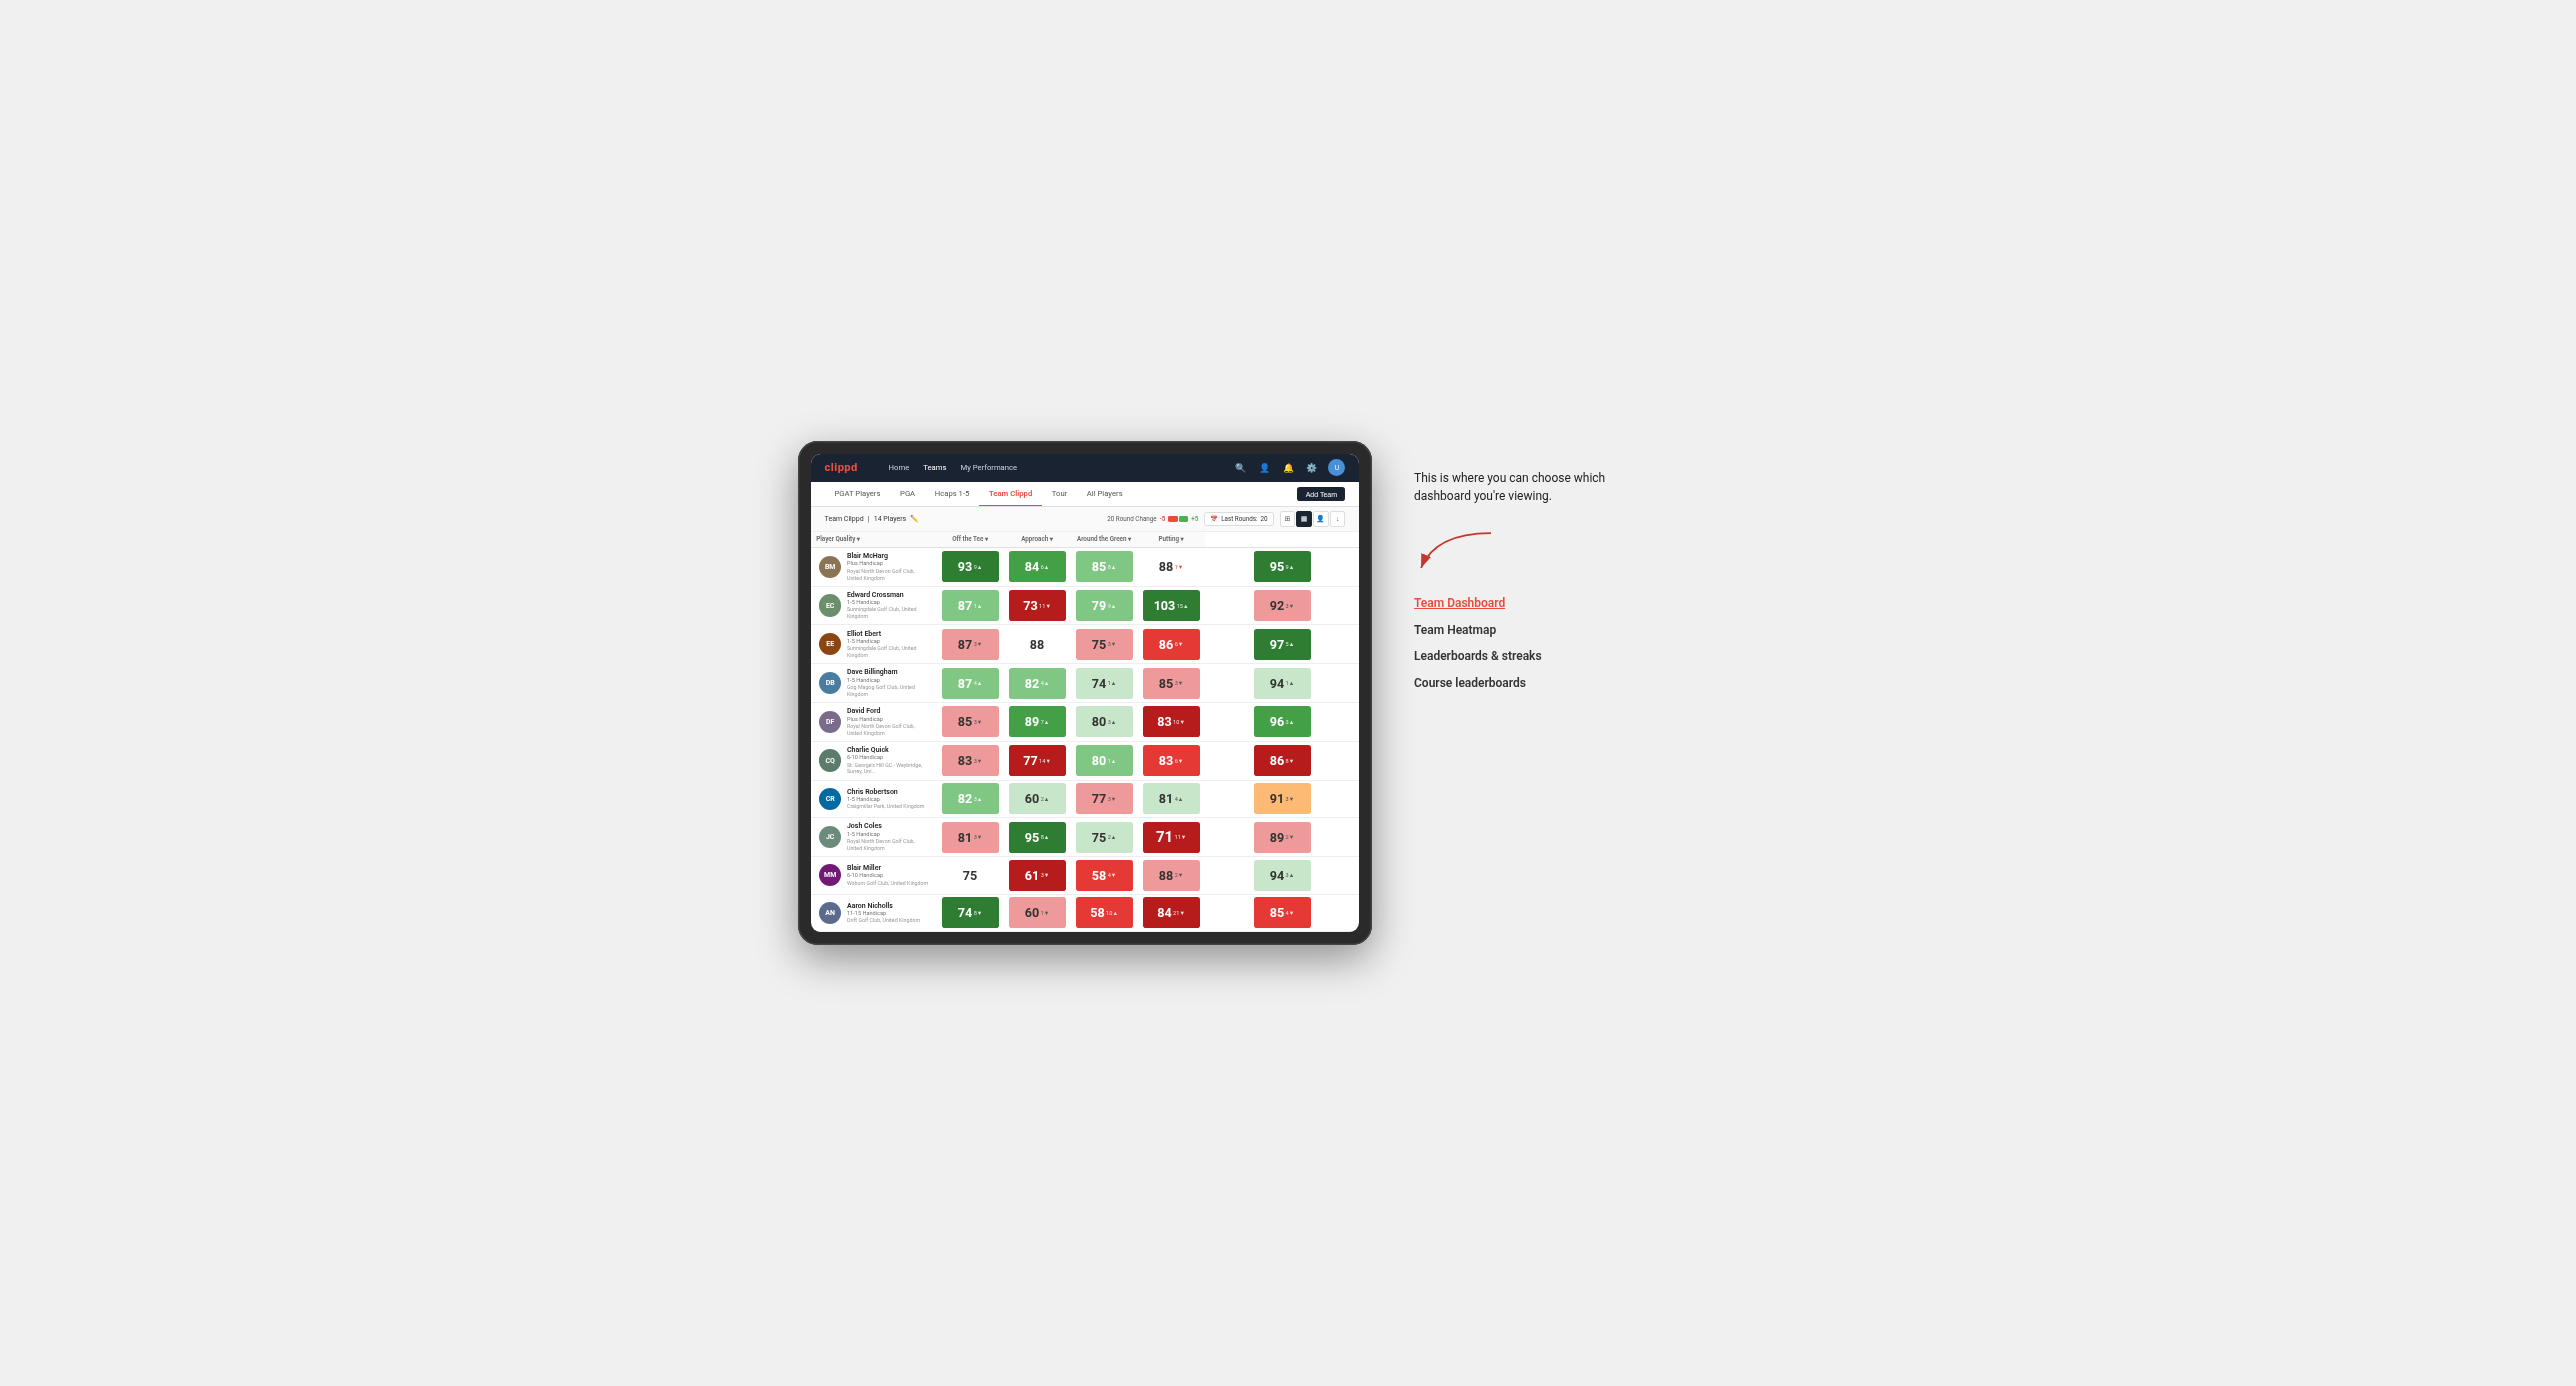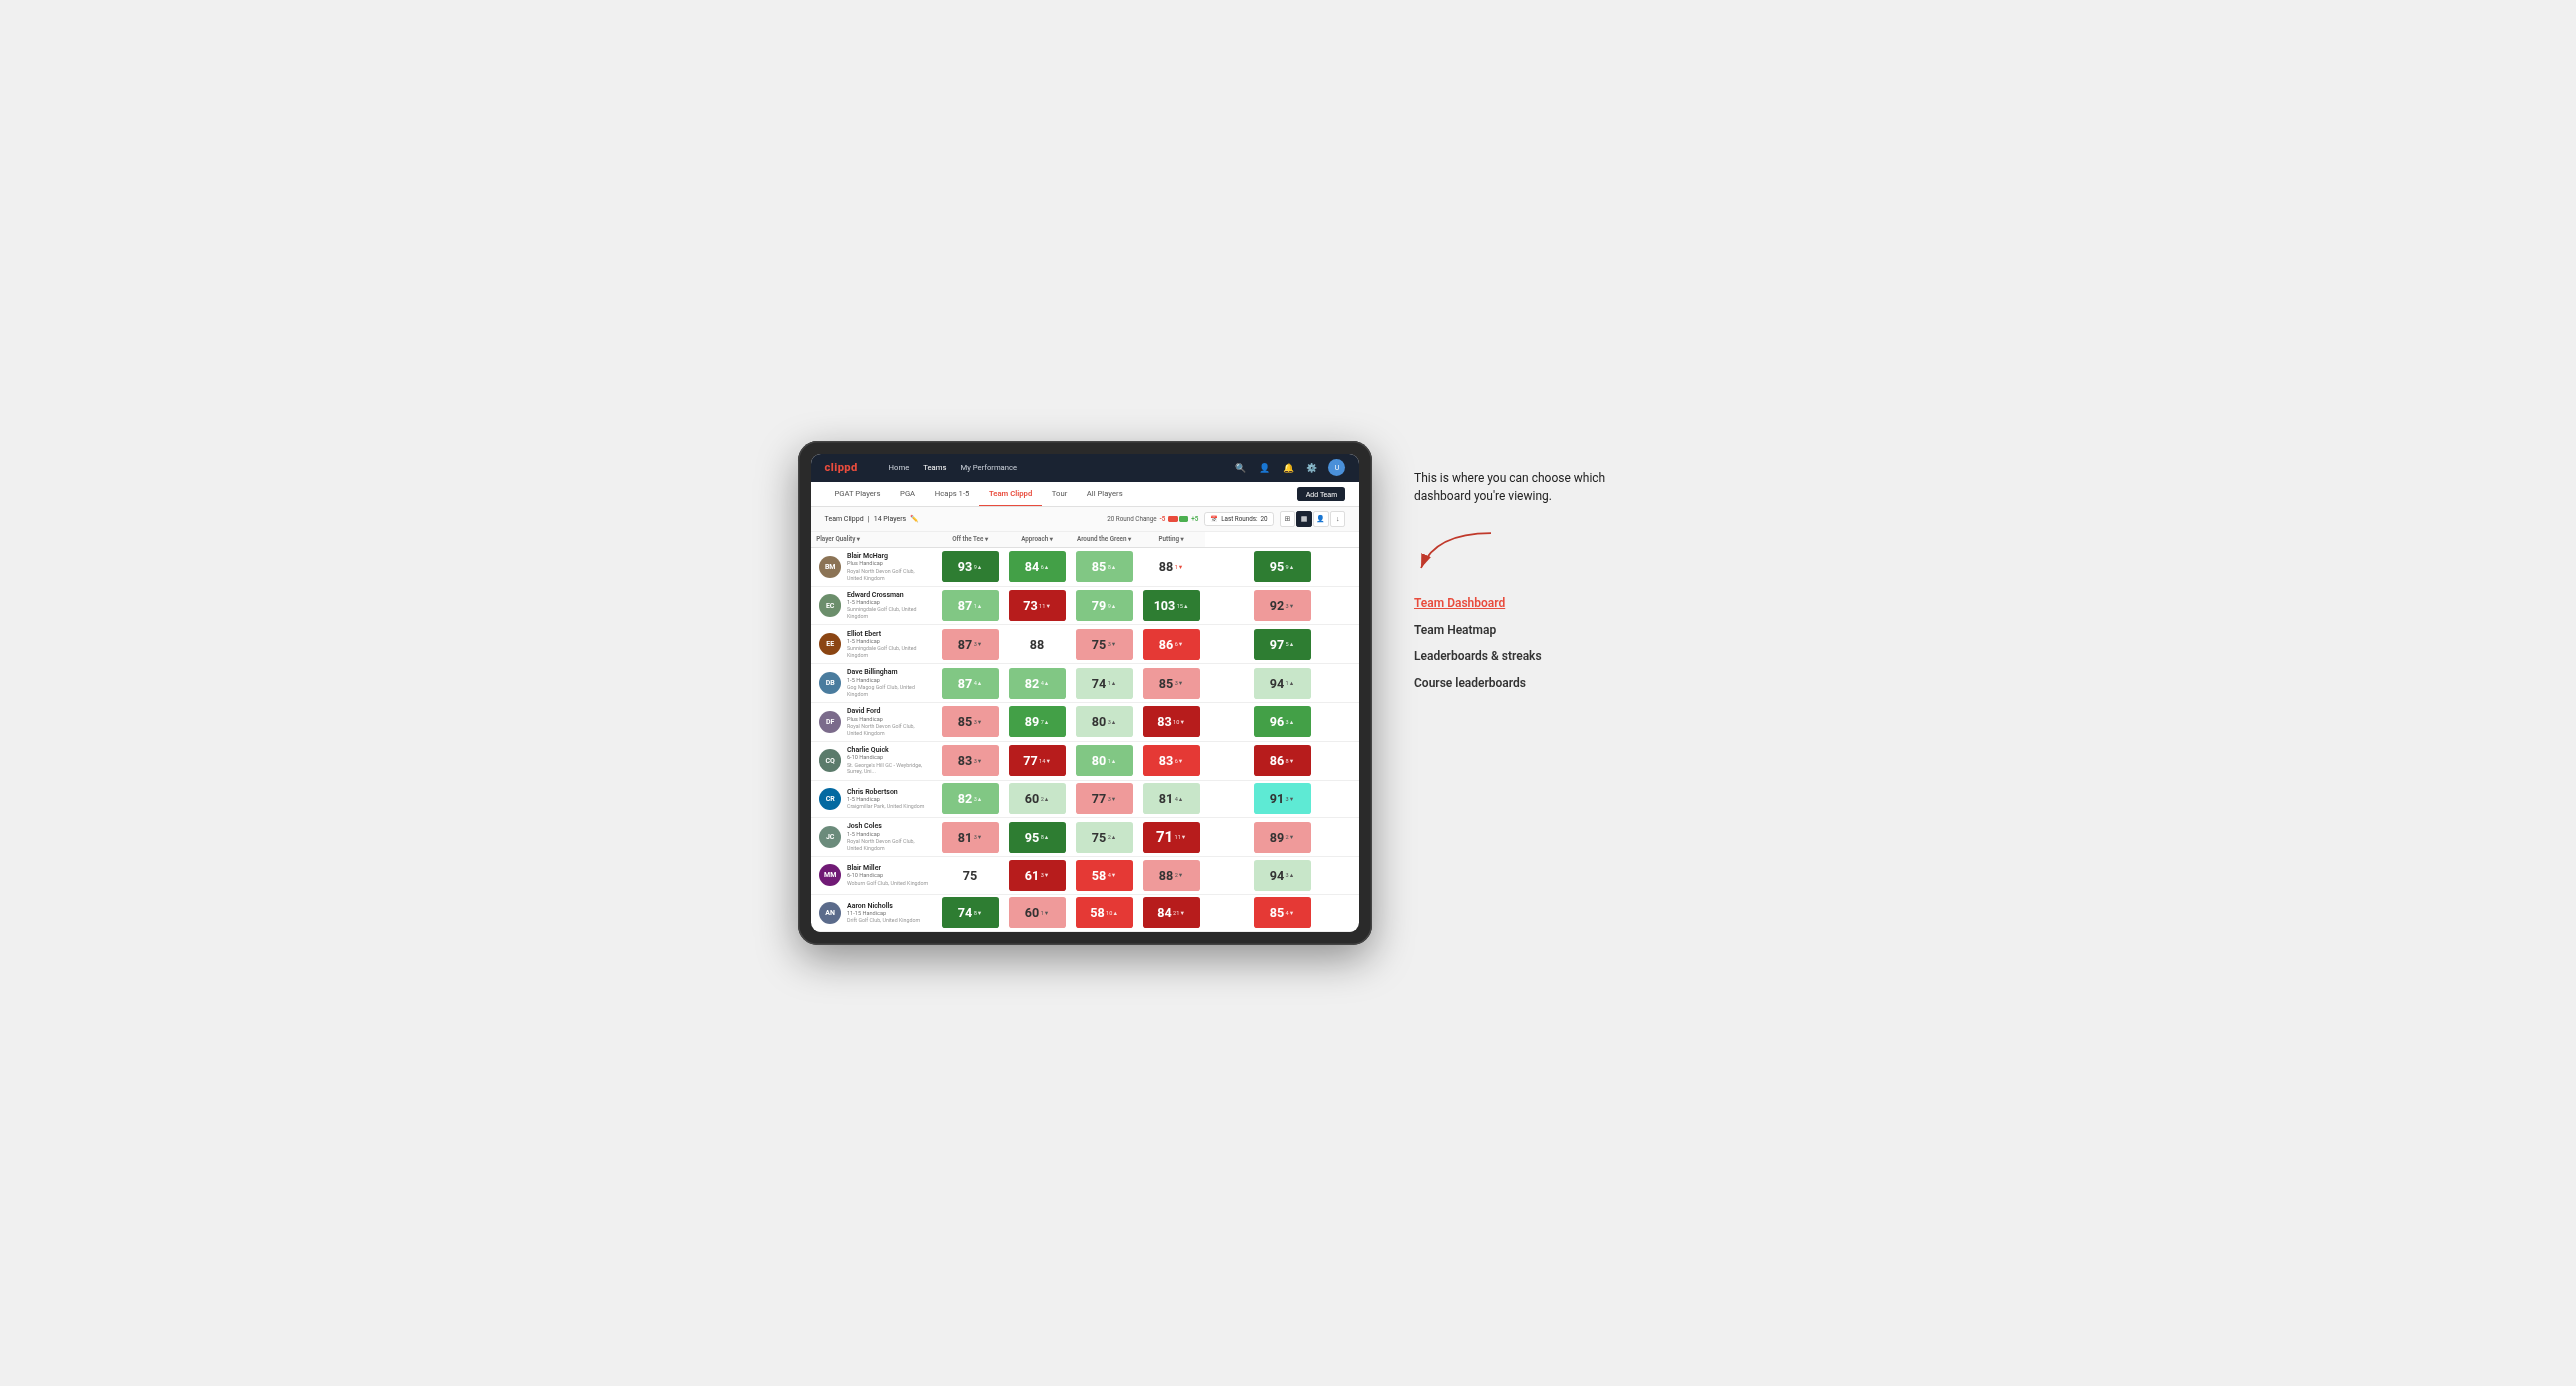--- a/index.html
+++ b/index.html
@@ -673,7 +673,7 @@
                   <span style="font-size: 12.6px; font-weight: 700;">81</span>
                   <span class="score-change" style="color: rgb(85, 85, 85);">4▲</span>
                 </div></td>
-              <td class="score-cell"><div class="score-box" style="background: #5eead4; color: rgb(51, 51, 51);">
+              <td class="score-cell"><div class="score-box" style="background: #fdba74; color: rgb(51, 51, 51);">
                   <span style="font-size: 12.6px; font-weight: 700;">91</span>
                   <span class="score-change" style="color: rgb(85, 85, 85);">3▼</span>
                 </div></td>

